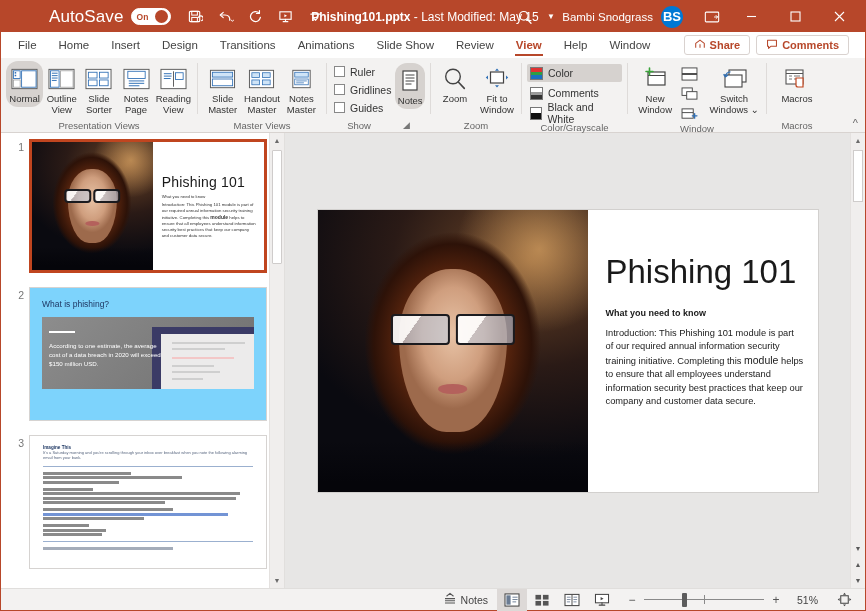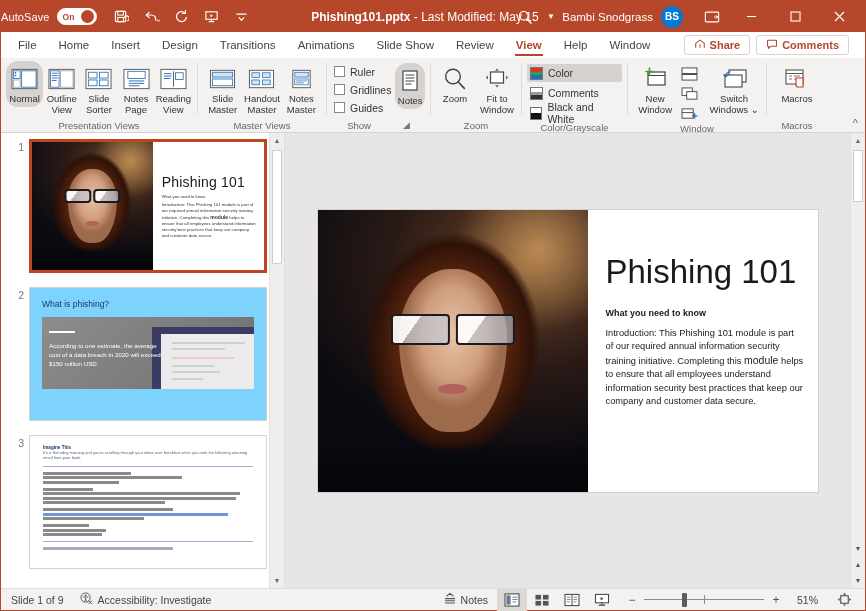--- a/index.html
+++ b/index.html
@@ -17,7 +17,7 @@
     height: 31px; background: #b7472a; color: #fff;
     display: flex; align-items: center; flex: none; position: relative;
   }
-  .autosave-label { font-size: 11px; letter-spacing: .1px; }
+  .autosave-label { font-size: 17px; margin-left: 48px; letter-spacing: .1px; }
   .toggle {
     width: 40px; height: 17px; border-radius: 9px; background: #fff;
     margin-left: 7px; display: flex; align-items: center; position: relative;

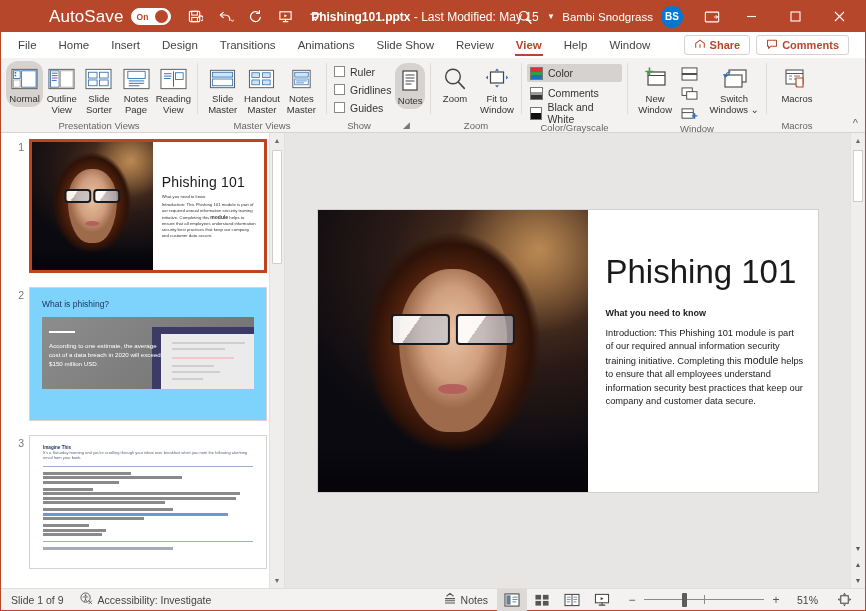--- a/index.html
+++ b/index.html
@@ -41,7 +41,7 @@
   .username { font-size: 11.5px; margin: 0 8px 0 20px; }
   .avatar {
     width: 22px; height: 22px; border-radius: 50%; background: #0078d4;
-    color: #fff; font-size: 10px; font-weight: bold;
+    color: #fff; font-size: 13px; font-weight: bold;
     display: flex; align-items: center; justify-content: center;
   }
   .ribbon-display { width: 34px; height: 28px; display: flex; align-items: center; justify-content: center; margin-left: 12px;}

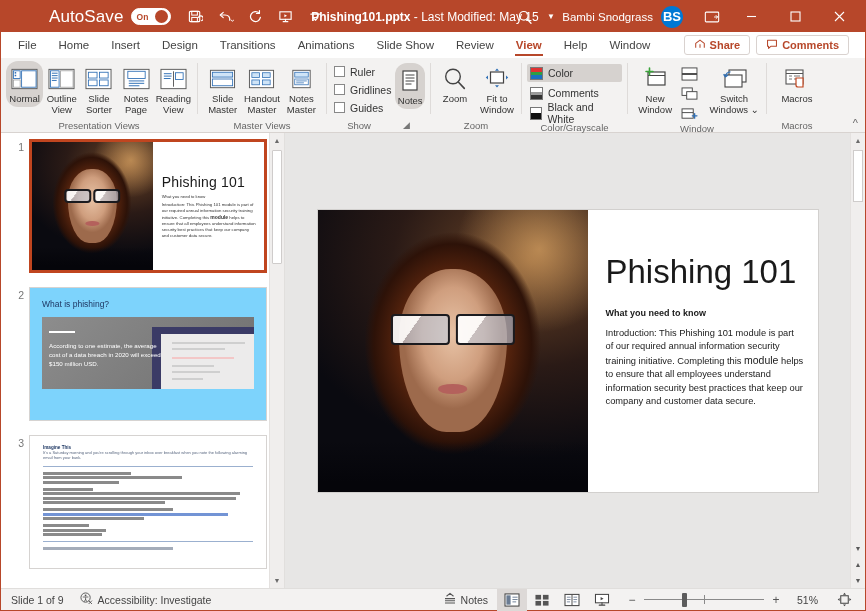--- a/index.html
+++ b/index.html
@@ -744,20 +744,6 @@
   </div>
 
   <div class="status">
-    <div class="st-left">
-      <span class="st-item">Slide 1 of 9</span>
-      <span class="st-item">
-        <span>
-          <svg width="13" height="13" viewBox="0 0 14 14">
-              <circle cx="6" cy="6" r="5" fill="none" stroke="#555" stroke-width="1"></circle>
-              <circle cx="6" cy="3.6" r="1" fill="#555"></circle>
-              <path d="M3.4 5.4h5.2M6 6.2v2M6 8.2l-1.4 2M6 8.2l1.4 2" stroke="#555" stroke-width=".9" stroke-linecap="round"></path>
-              <path d="M9.6 9.6l3 3M12.6 9.6l-3 3" stroke="#555" stroke-width="1" stroke-linecap="round"></path>
-            </svg>
-        </span>
-        <span>Accessibility: Investigate</span>
-      </span>
-    </div>
 
     <div class="st-right">
       <div class="notes-btn">

